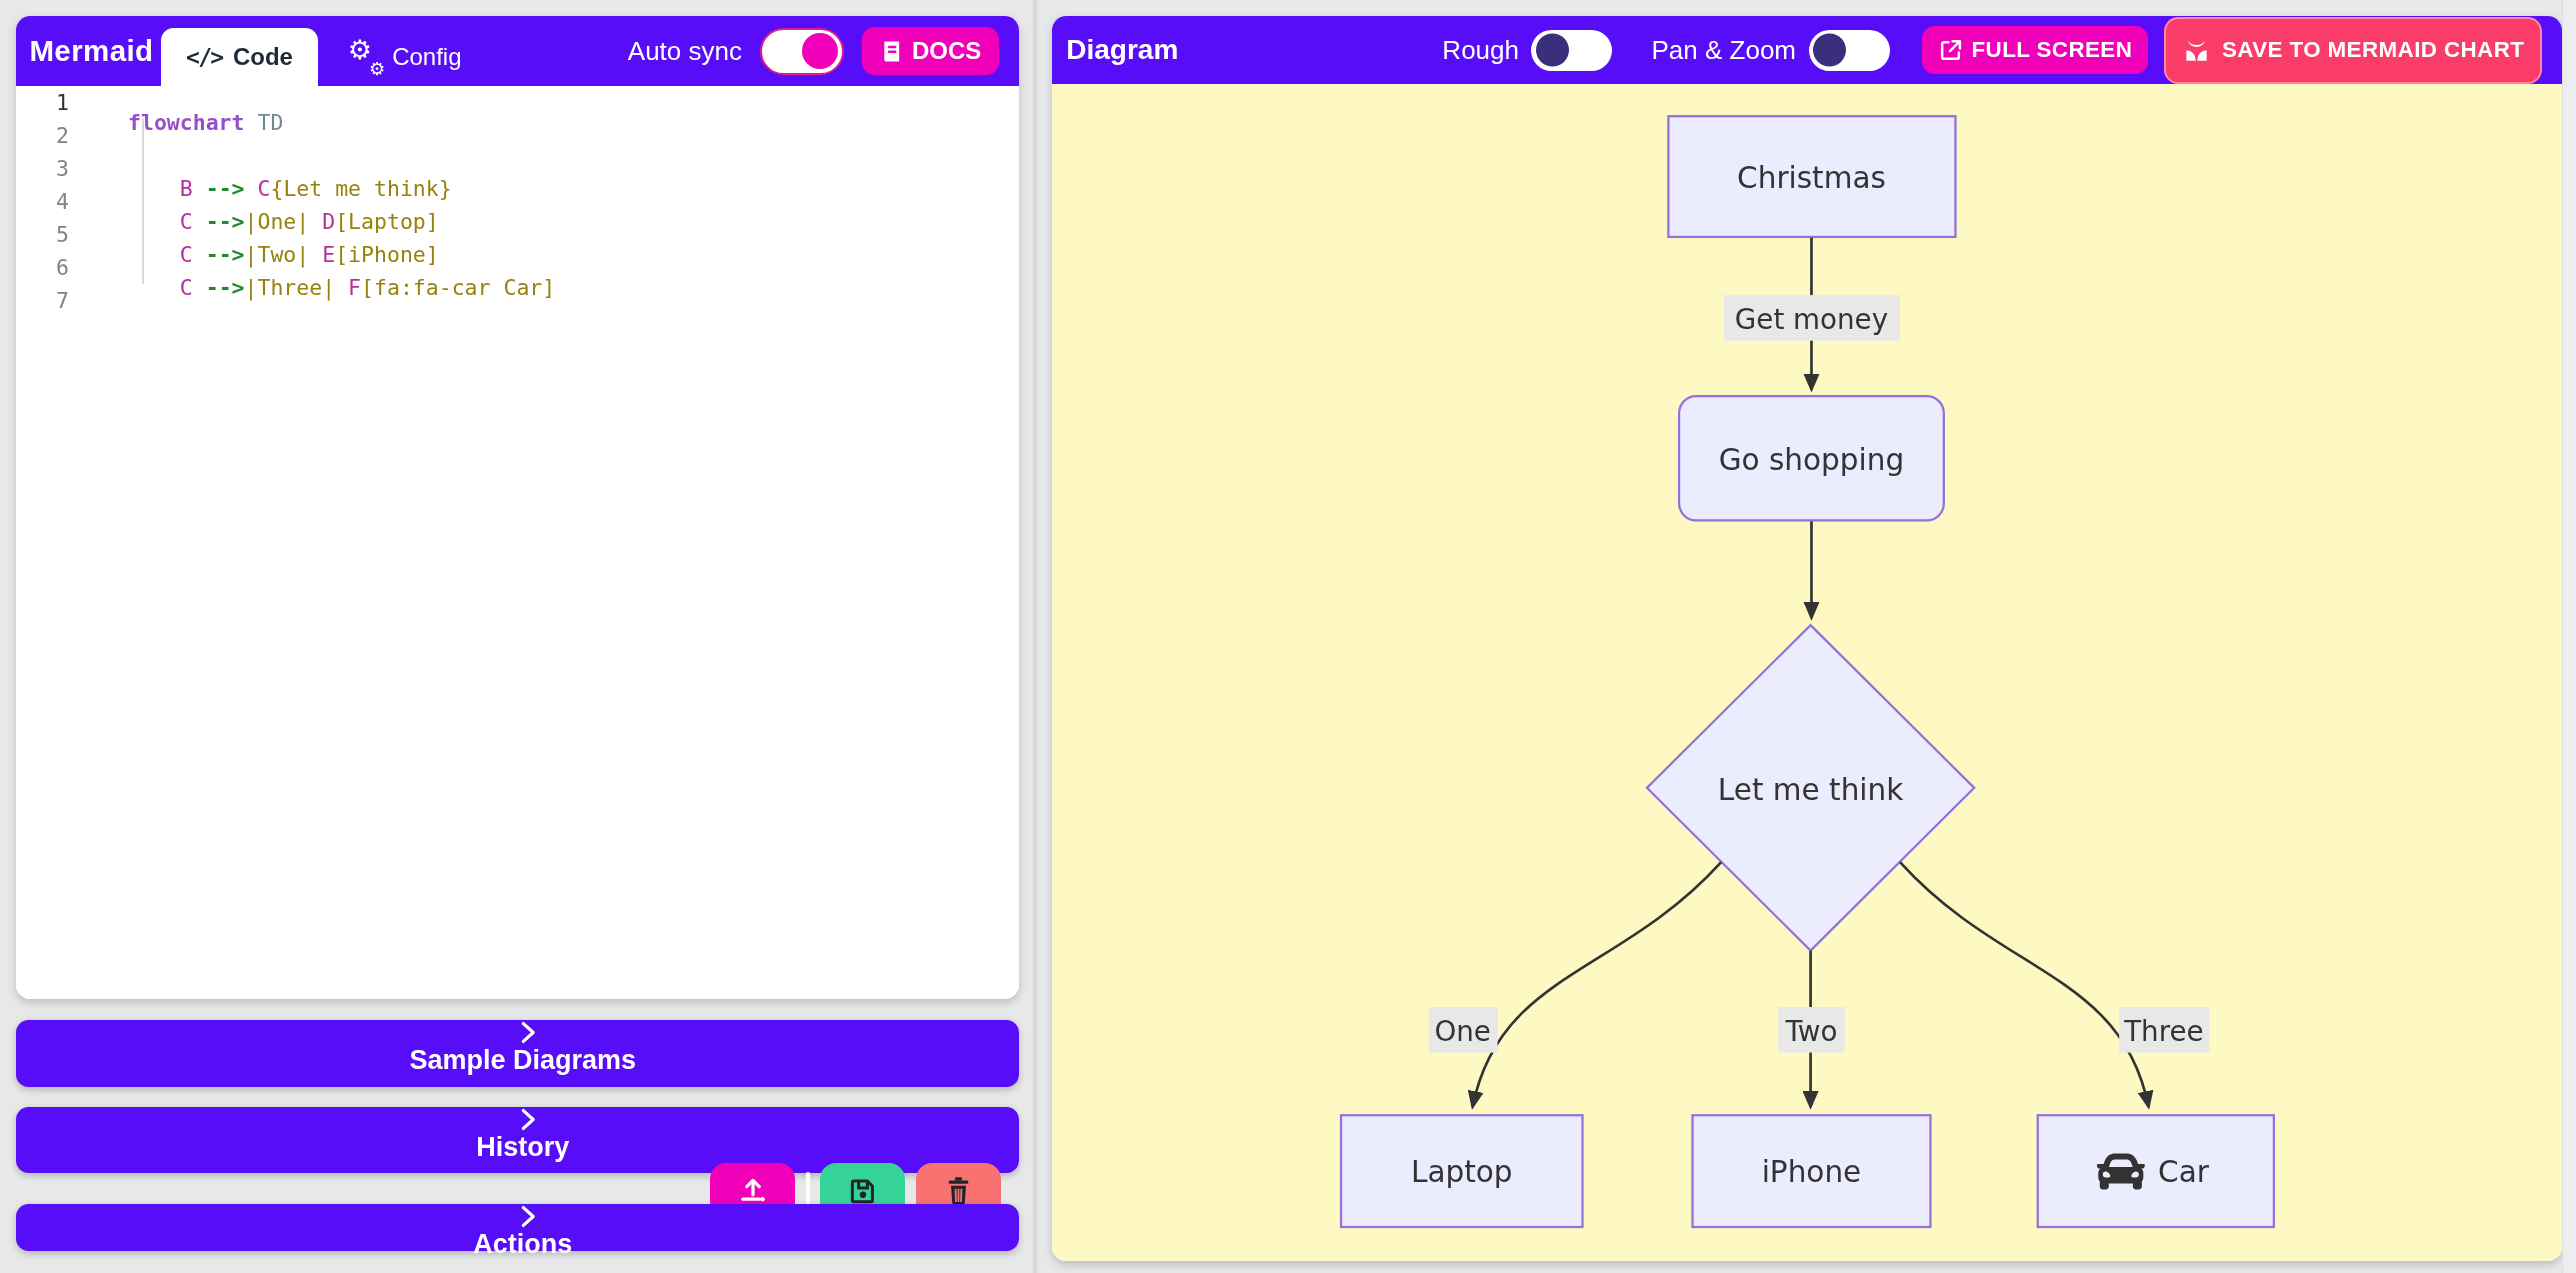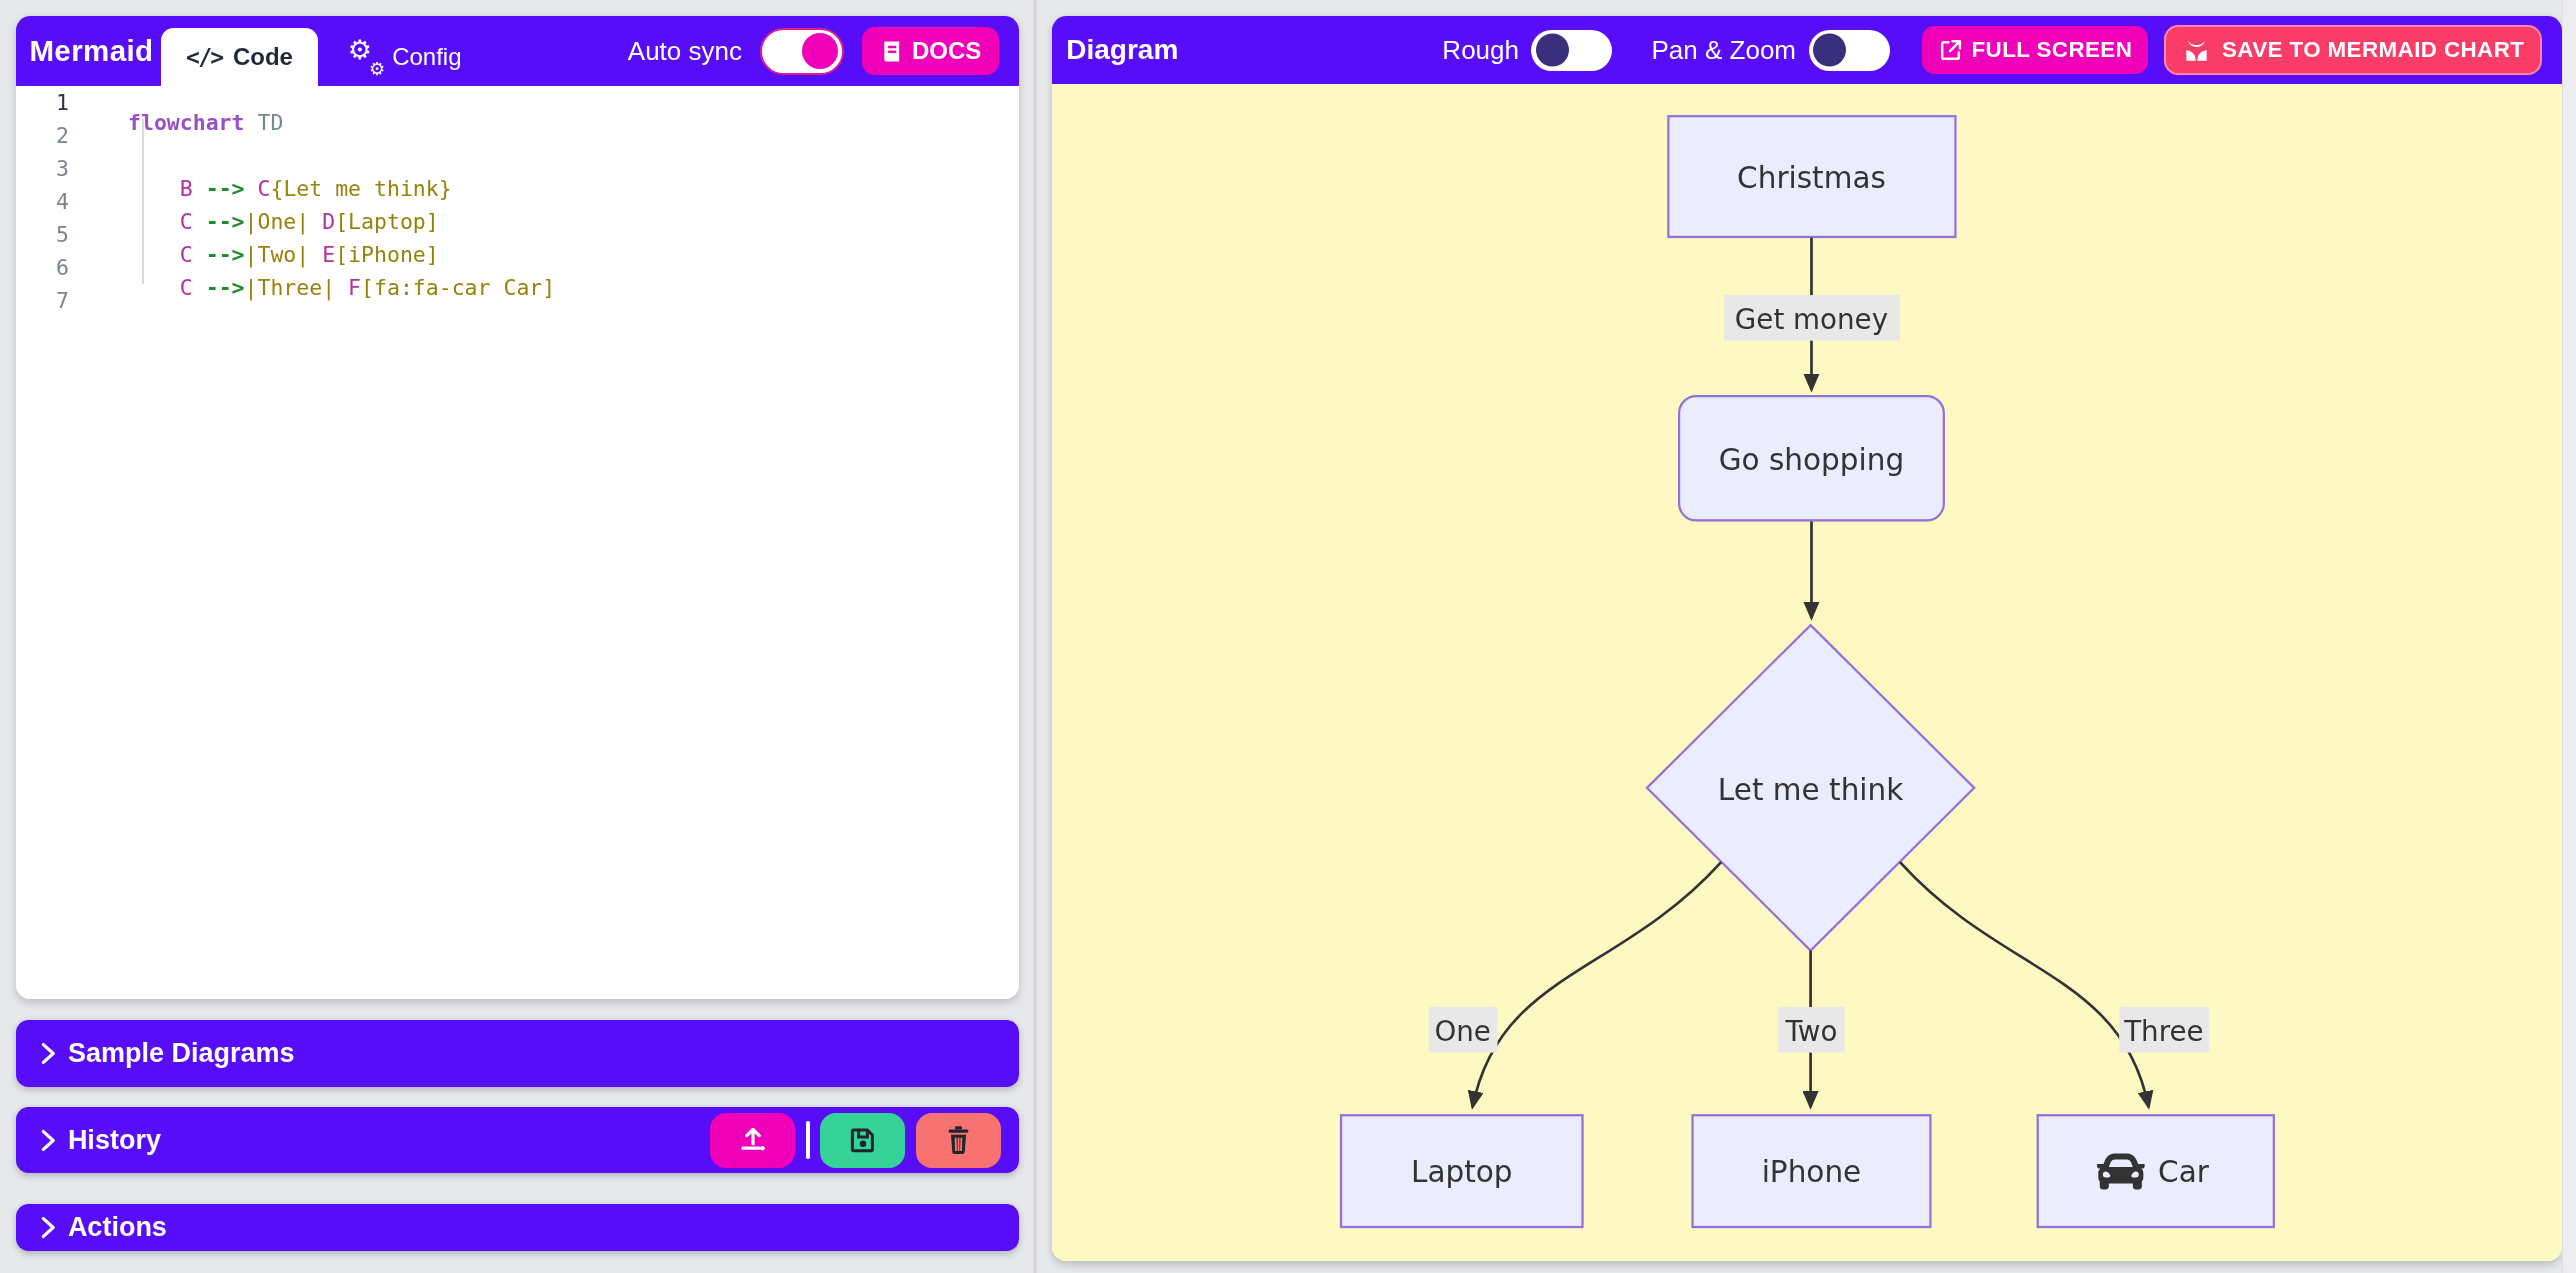--- a/index.html
+++ b/index.html
@@ -75,7 +75,7 @@
   .toggle-label{color:#fff;font-size:26px;margin-right:12.5px;}
   .gap-a{width:39px;}.gap-b{width:32px;}.gap-c{width:16px;}
   .btn-fullscreen{height:48px;padding:0 16px;gap:9px;background:var(--secondary);font-size:22.4px;letter-spacing:0.4px;}
-  .btn-savechart{height:50px;padding:0 16px;gap:10.7px;background:var(--save-fill);
+  .btn-savechart{height:67px;padding:0 16px;gap:10.7px;background:var(--save-fill);
     border:2.7px solid var(--save-border);border-radius:14.3px;font-size:22.4px;letter-spacing:0.4px;}
   .diagram-body{position:absolute;left:0;top:68px;right:0;bottom:0;border-radius:0 0 14.3px 14.3px;background:#fef9c3;overflow:hidden;}
   .diagram-body svg{display:block;}

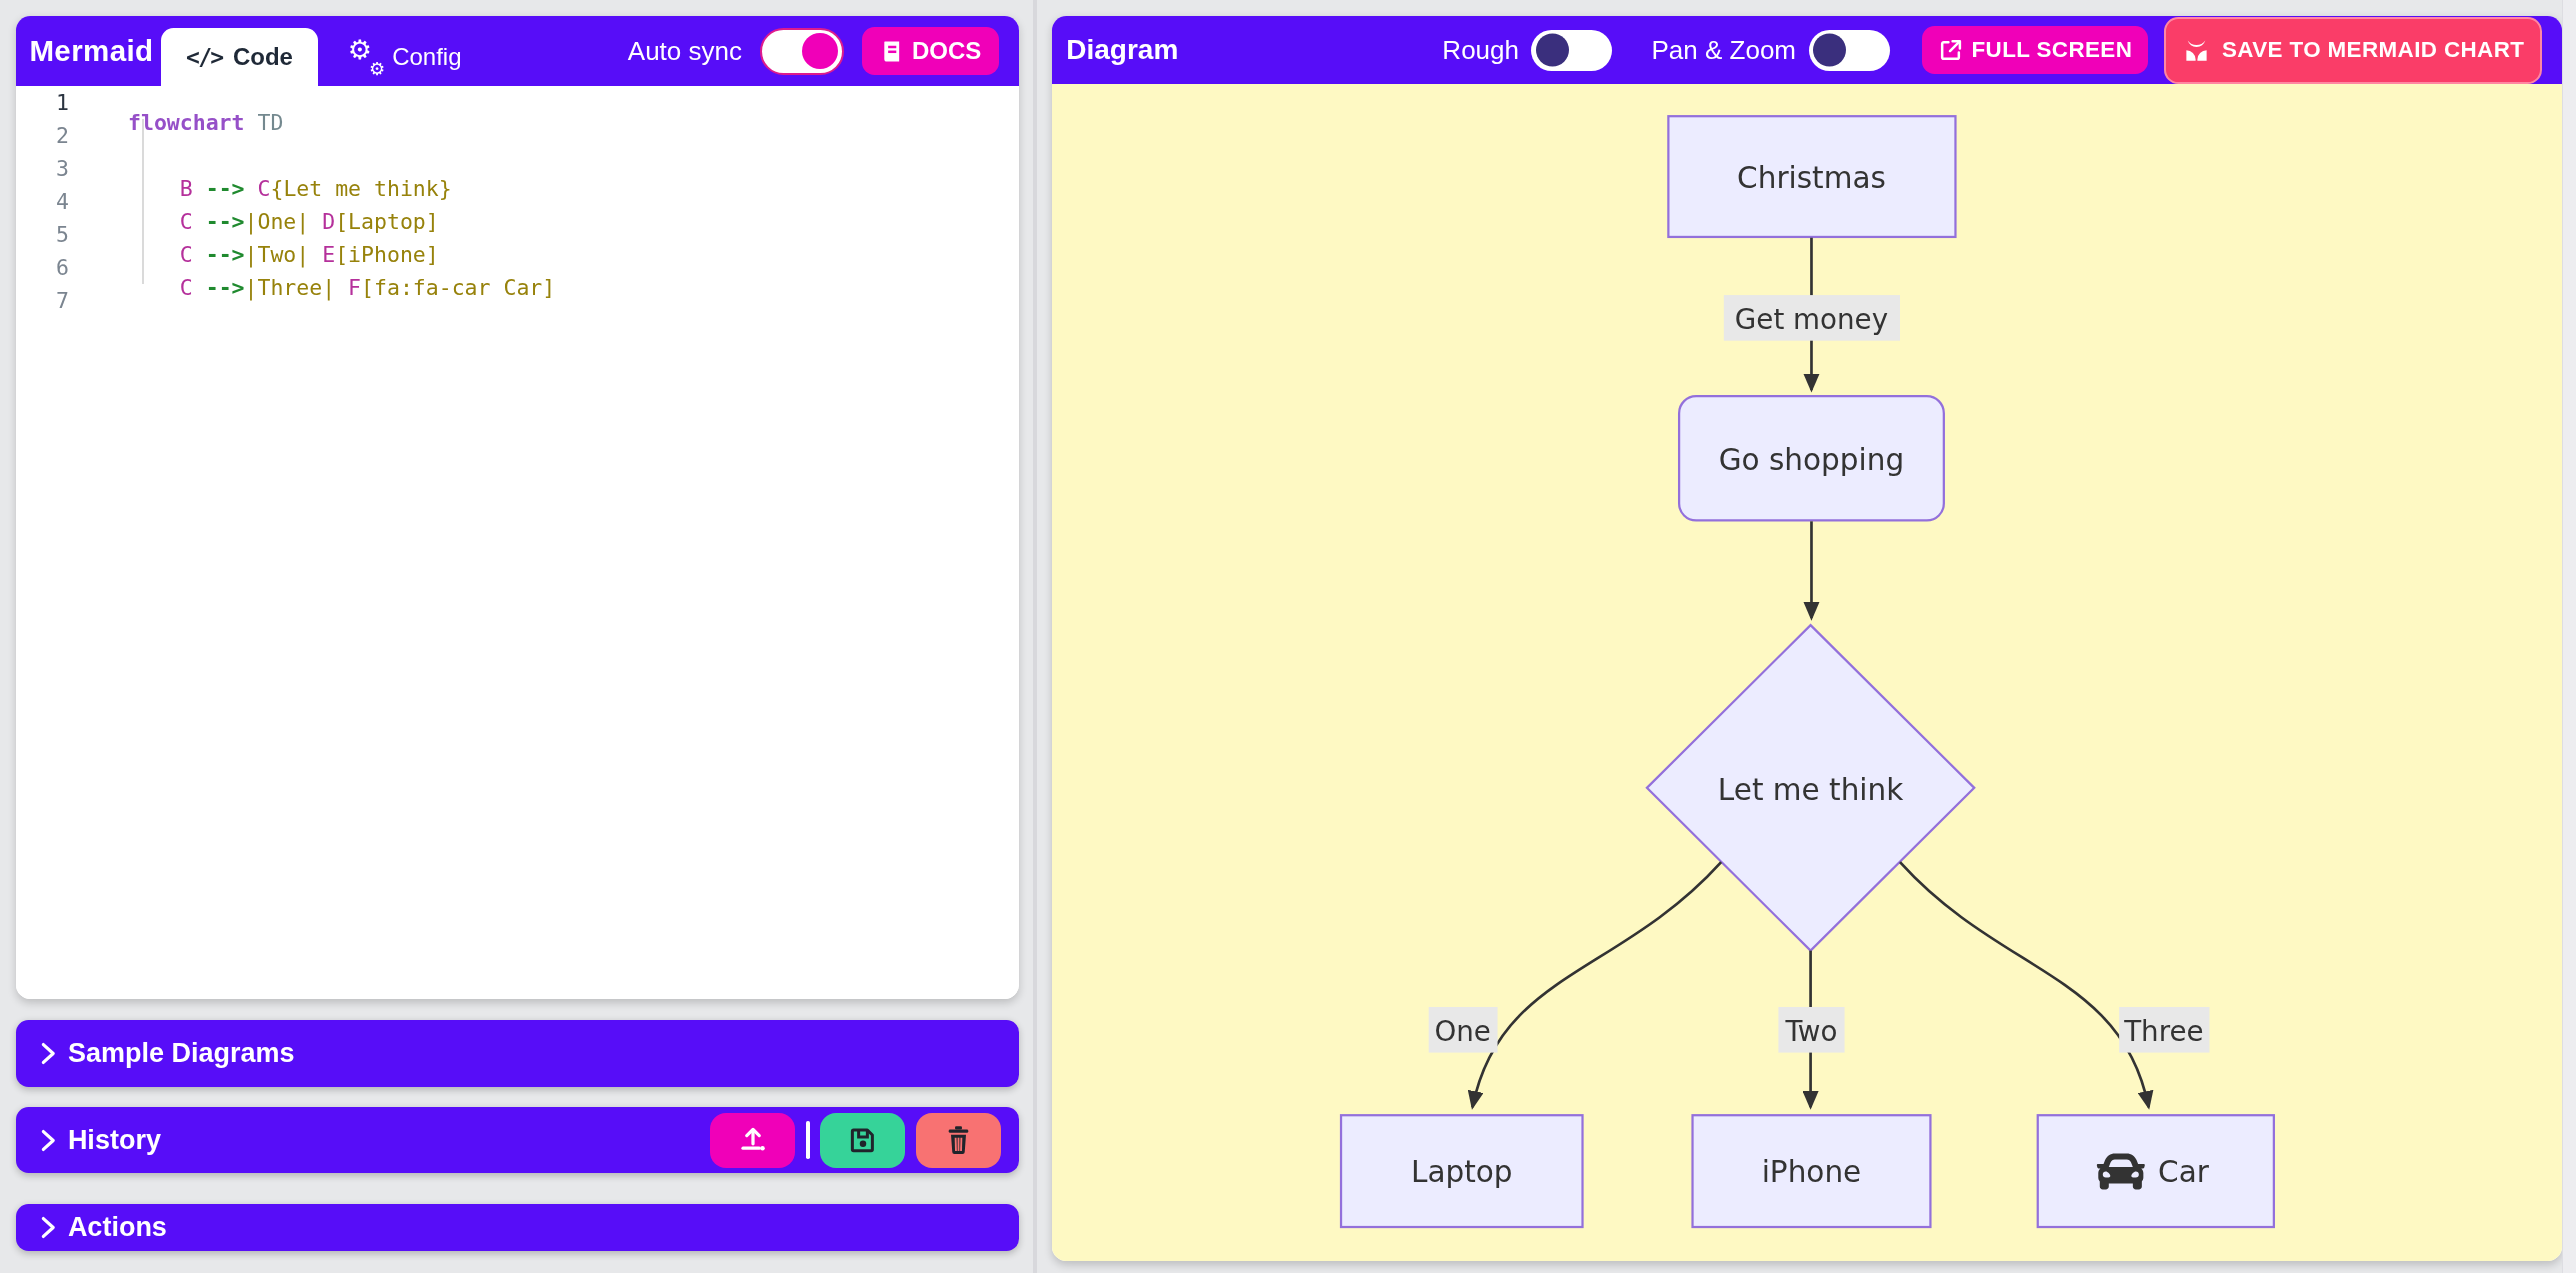--- a/index.html
+++ b/index.html
@@ -55,7 +55,7 @@
 
   
   .bar{position:absolute;left:16px;width:1003px;background:var(--primary);border-radius:12.5px;
-    display:flex;align-items:center;color:#fff;box-shadow:0 2.7px 7.2px rgba(0,0,0,.22);cursor:pointer;}
+    display:flex;align-items:center;color:#fff;box-shadow:0 2.7px 7.2px rgba(0,0,0,.22);cursor:pointer;flex-direction:column;}
   .bar-label{font-size:27px;font-weight:bold;margin-left:10.7px;}
   .chev{margin-left:21.5px;flex:none;}
   .history-btns{margin-left:auto;margin-right:18px;display:flex;align-items:center;gap:10.7px;}

